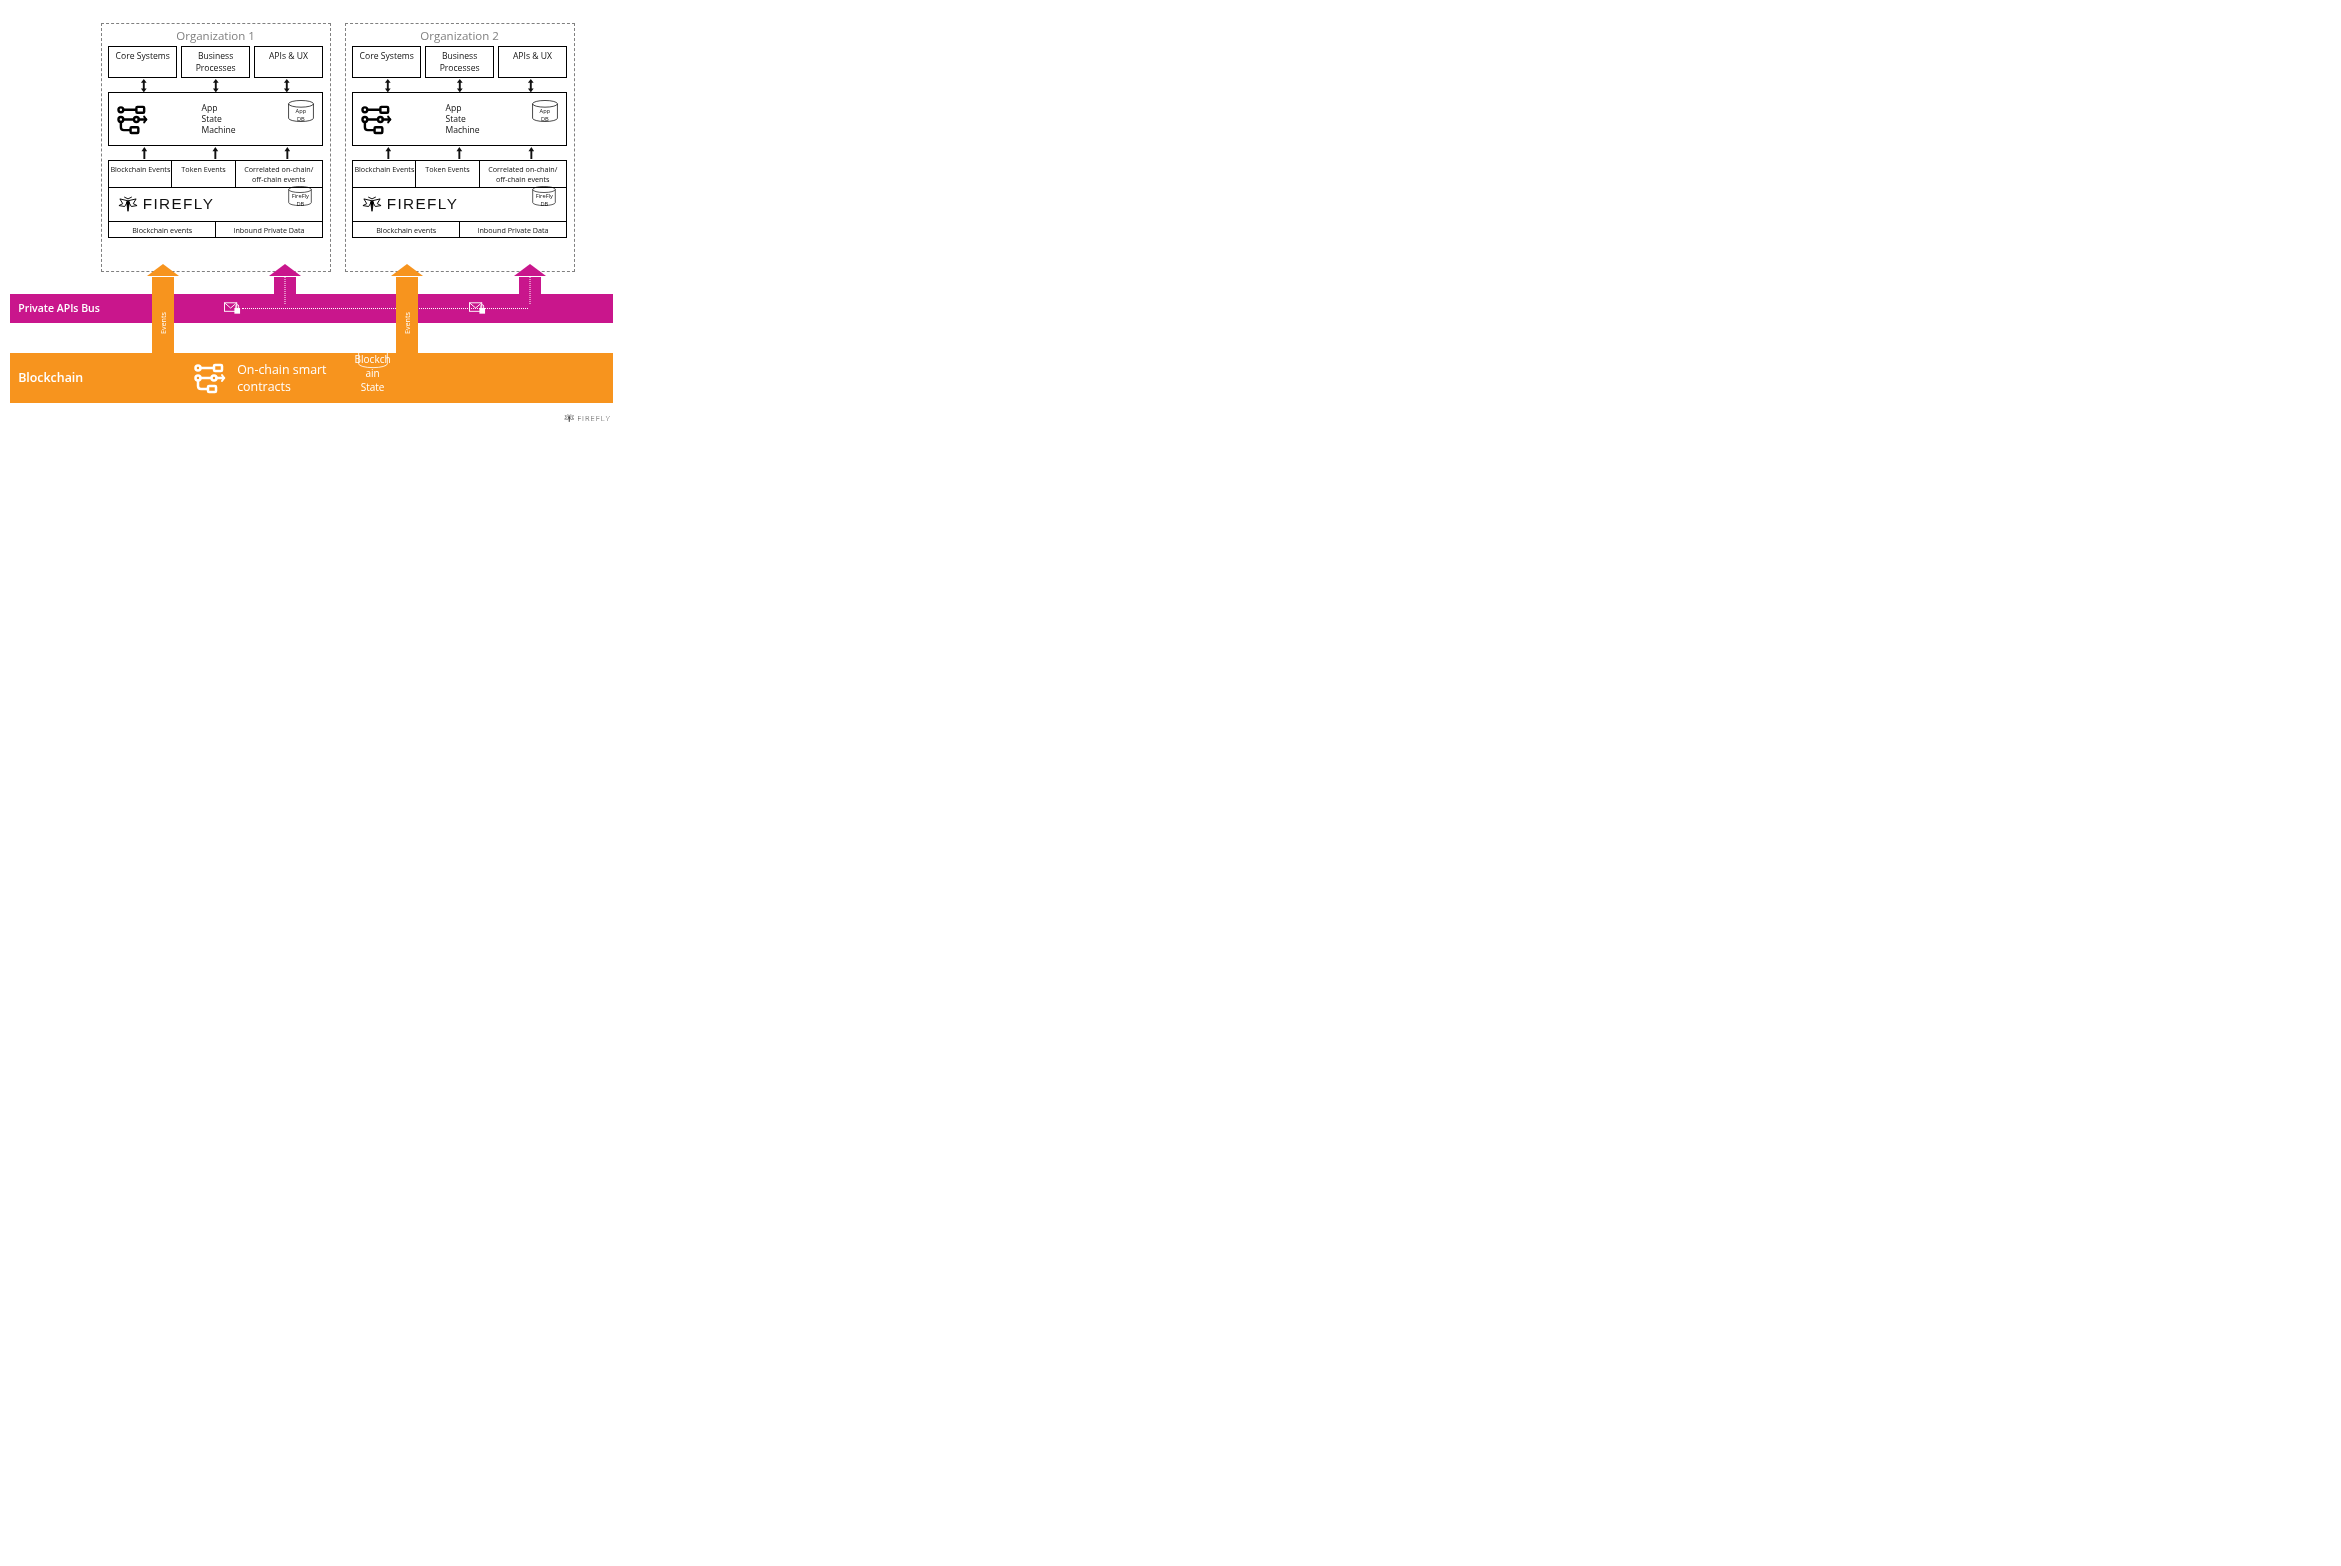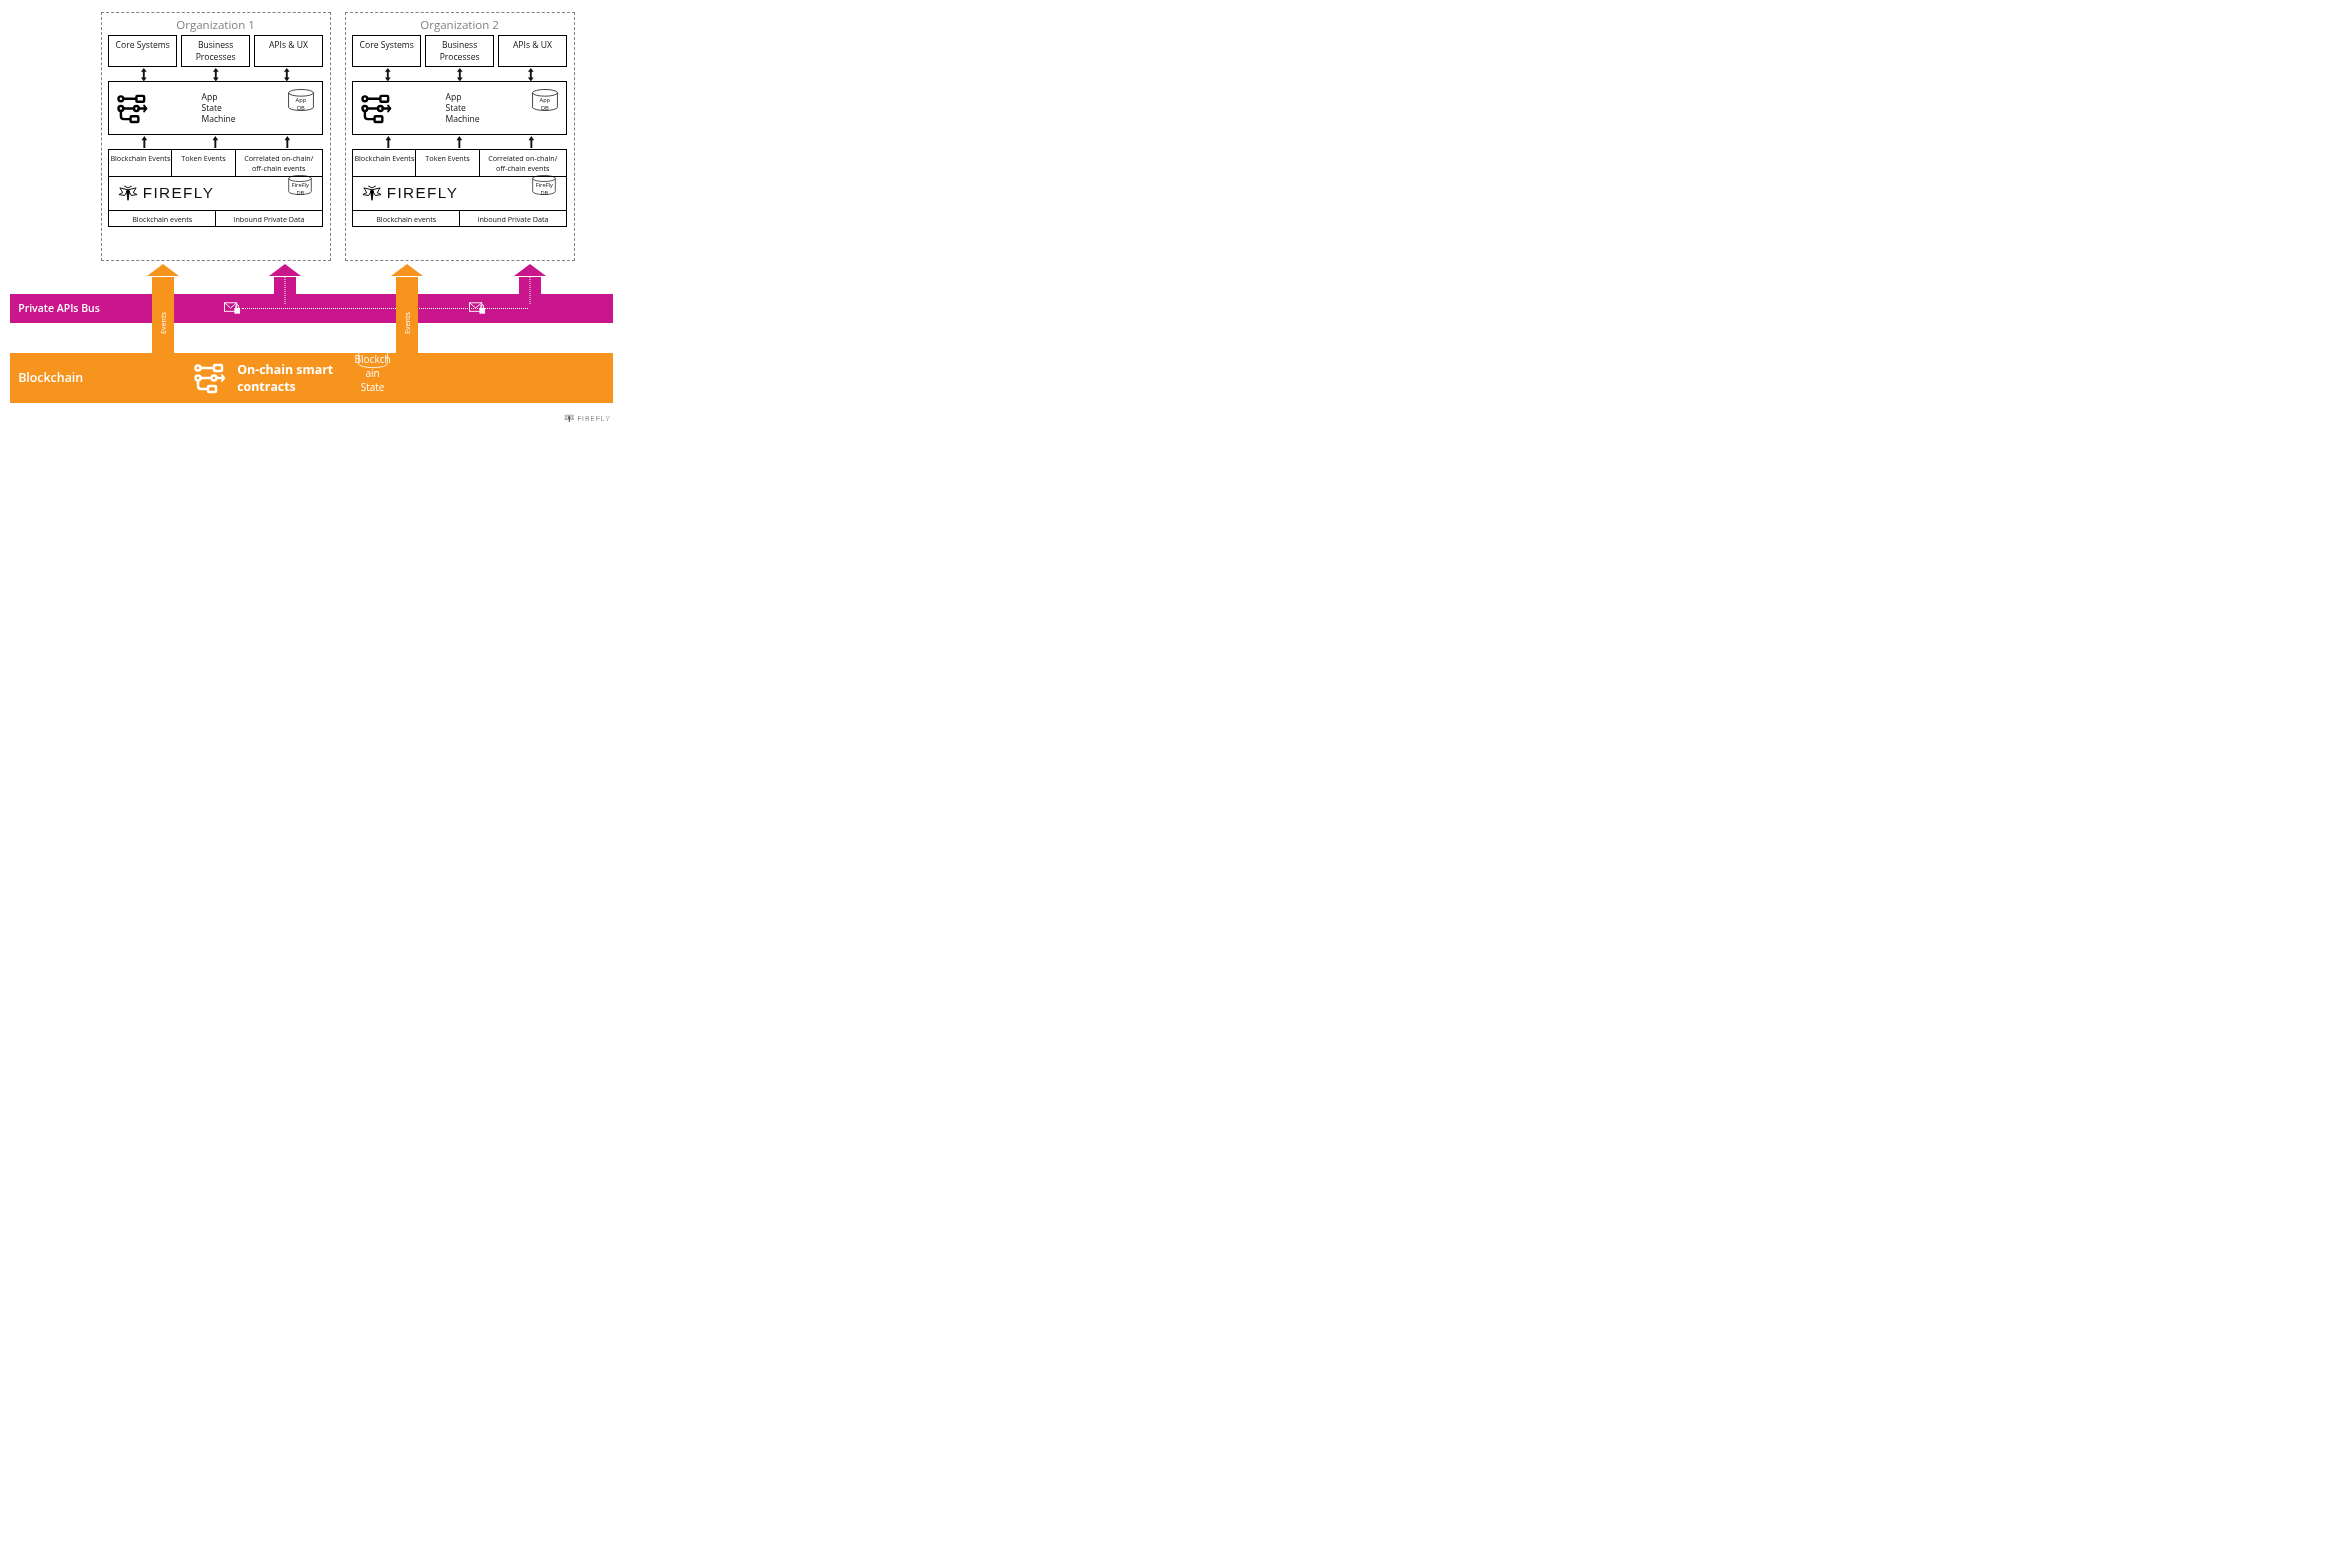--- a/index.html
+++ b/index.html
@@ -14,7 +14,7 @@
   
   .org {
     position: absolute;
-    top: 2px;
+    top: 13px;
     width: 230px;
     height: 249px;
     border: 1.4px dashed #808080;

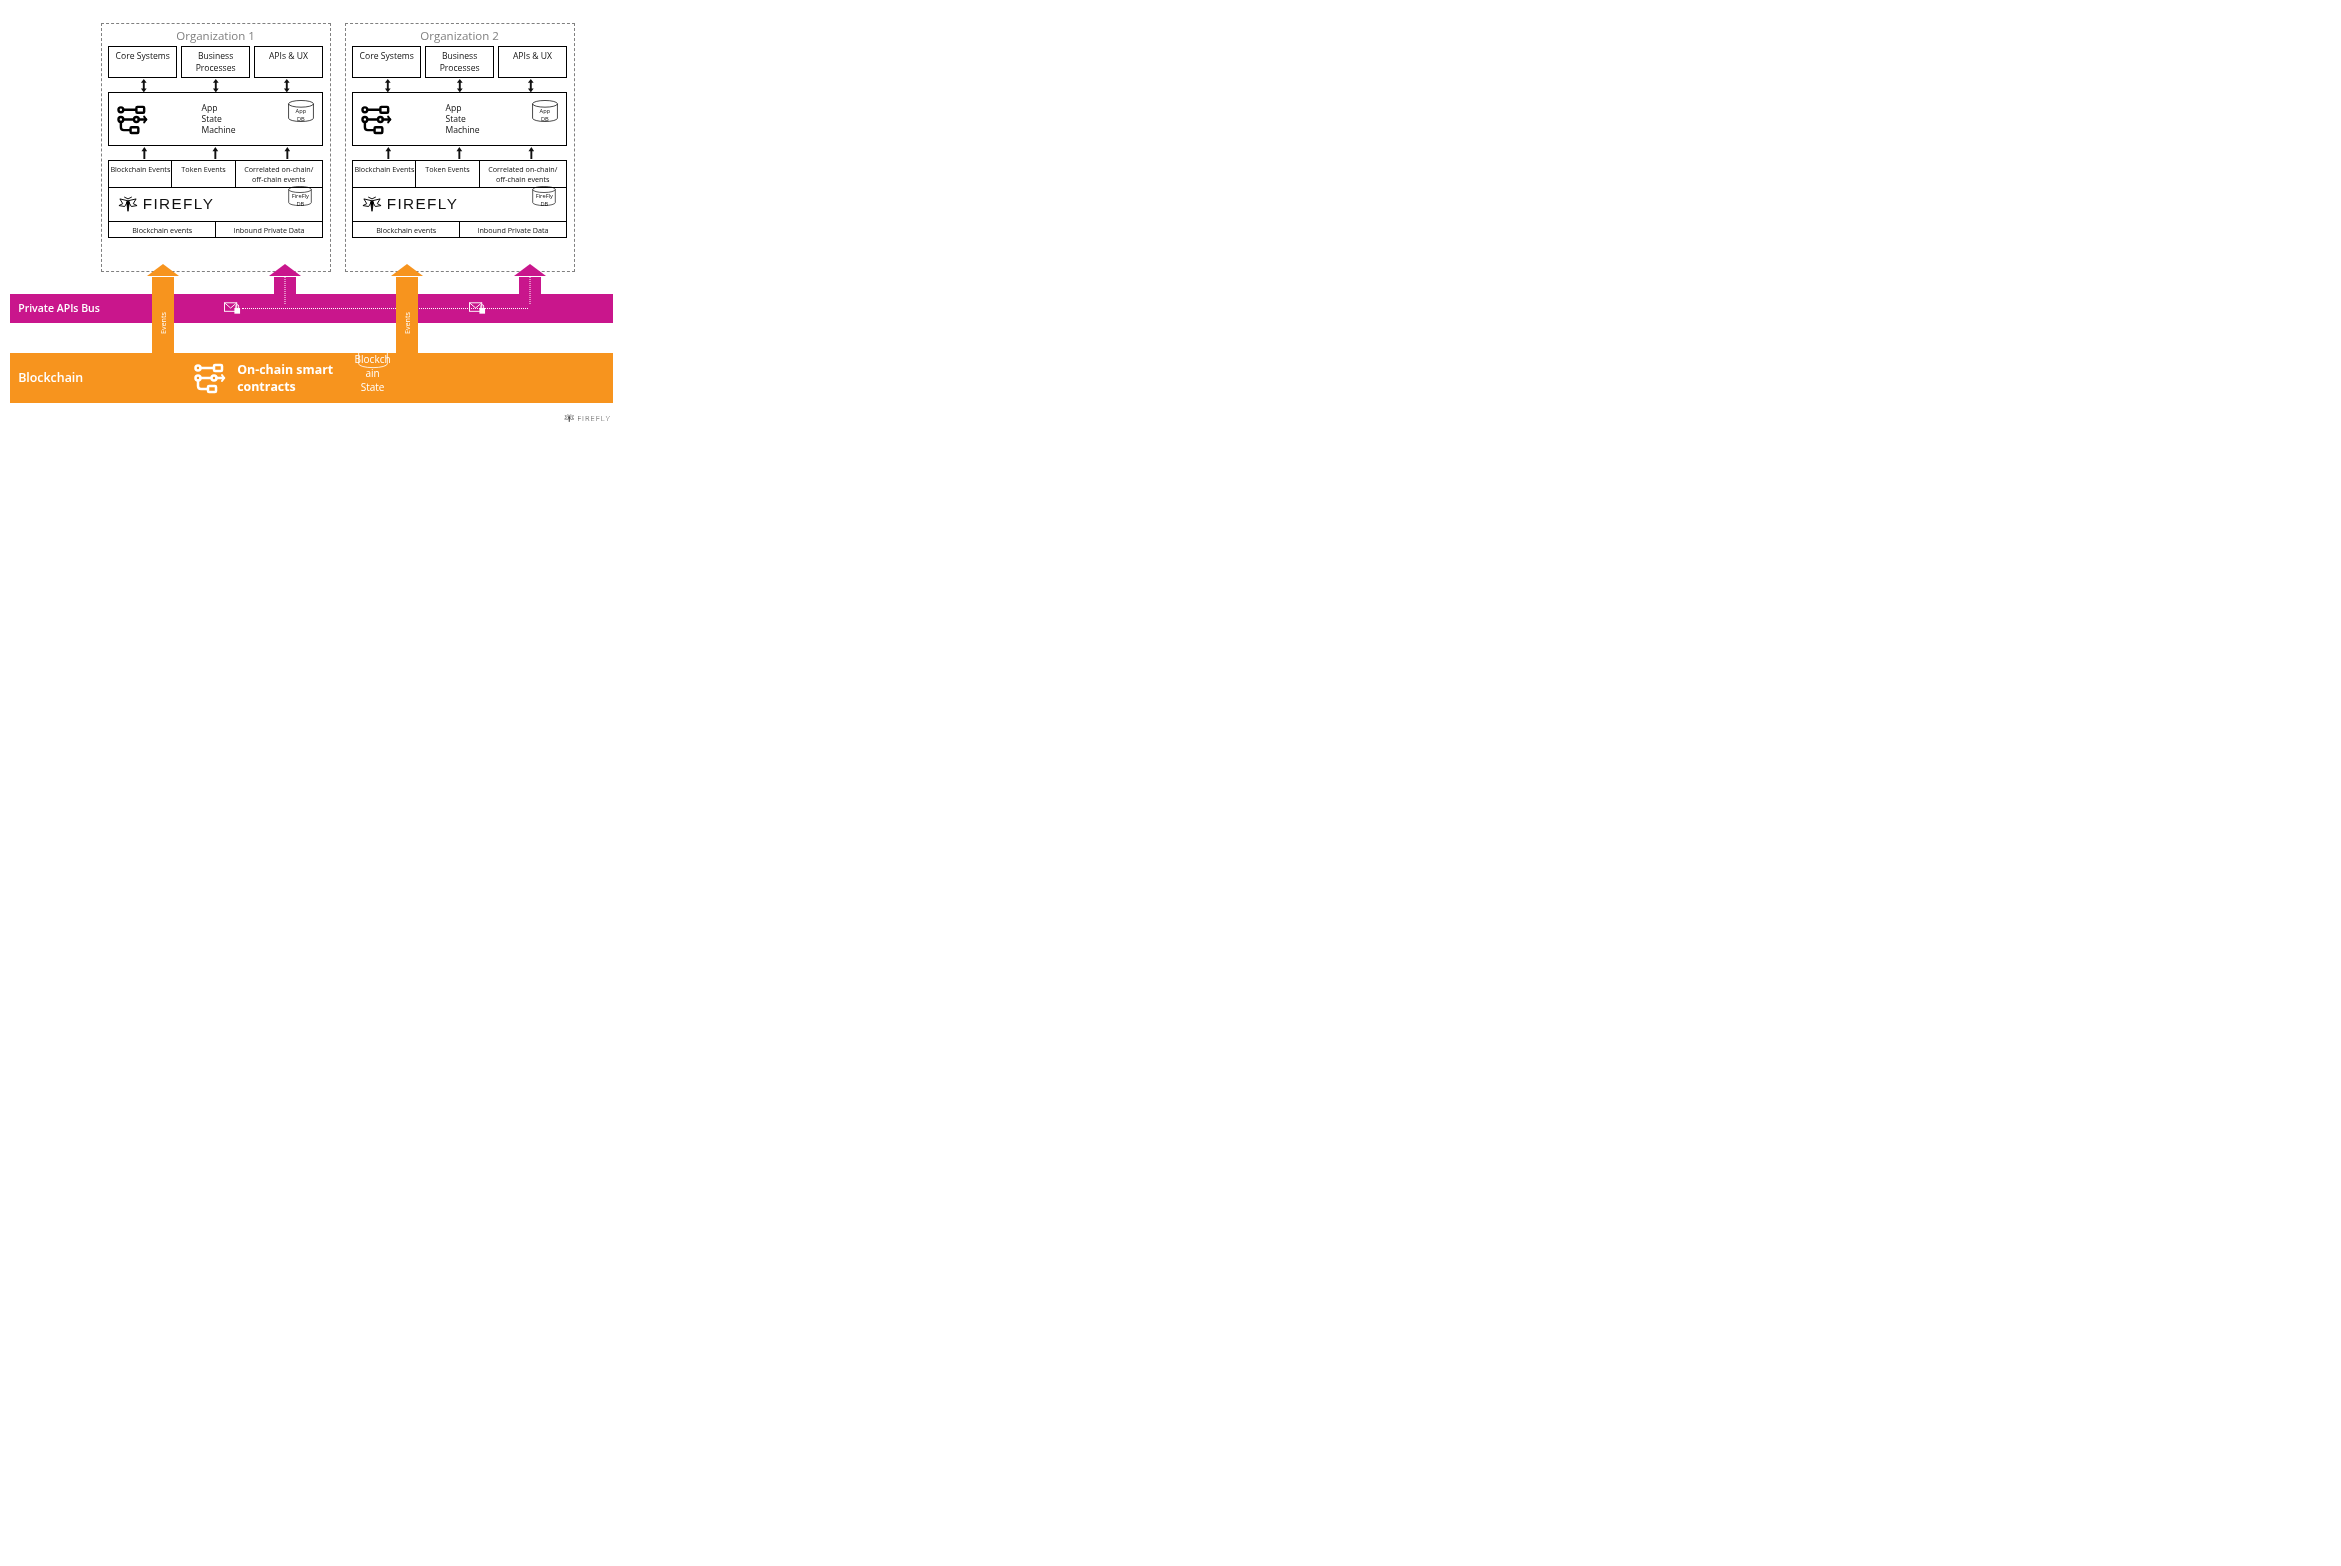--- a/index.html
+++ b/index.html
@@ -149,7 +149,7 @@
   }
   .orangebar .mid{
     position:absolute; left:182px; display:flex; align-items:center; gap:8.6px;
-    font-weight:700; font-size:12.4px;
+    font-weight:400; font-size:12.4px;
   }
   .orangebar .bcdb{
     position:absolute; left:345px; text-align:center; font-size:10px; font-weight:400;

